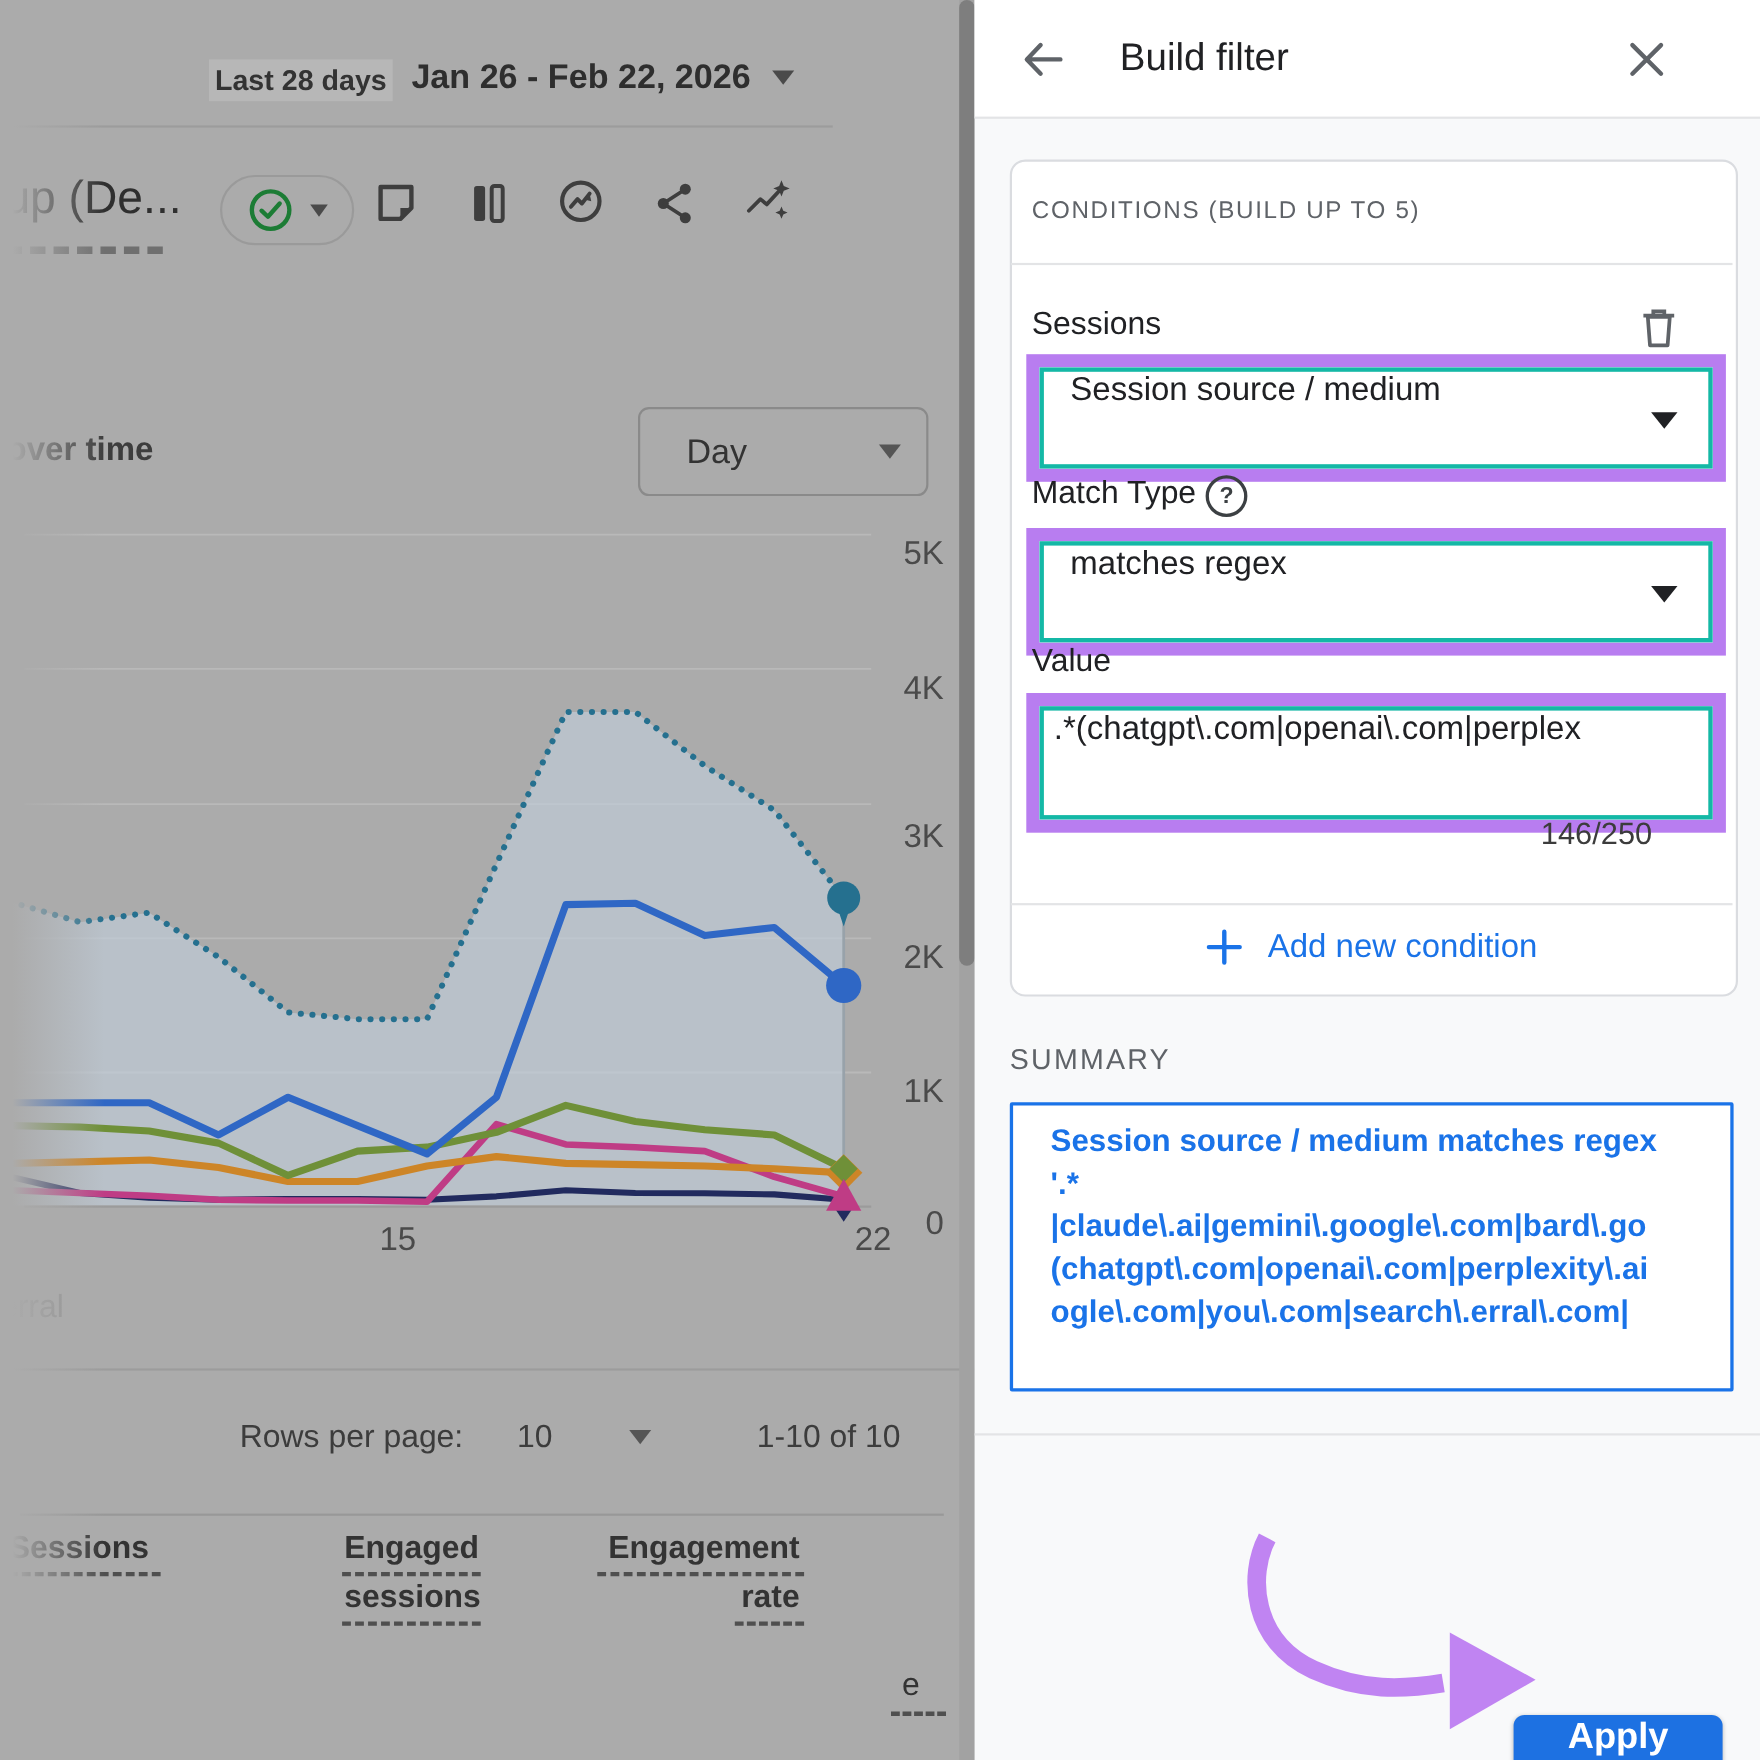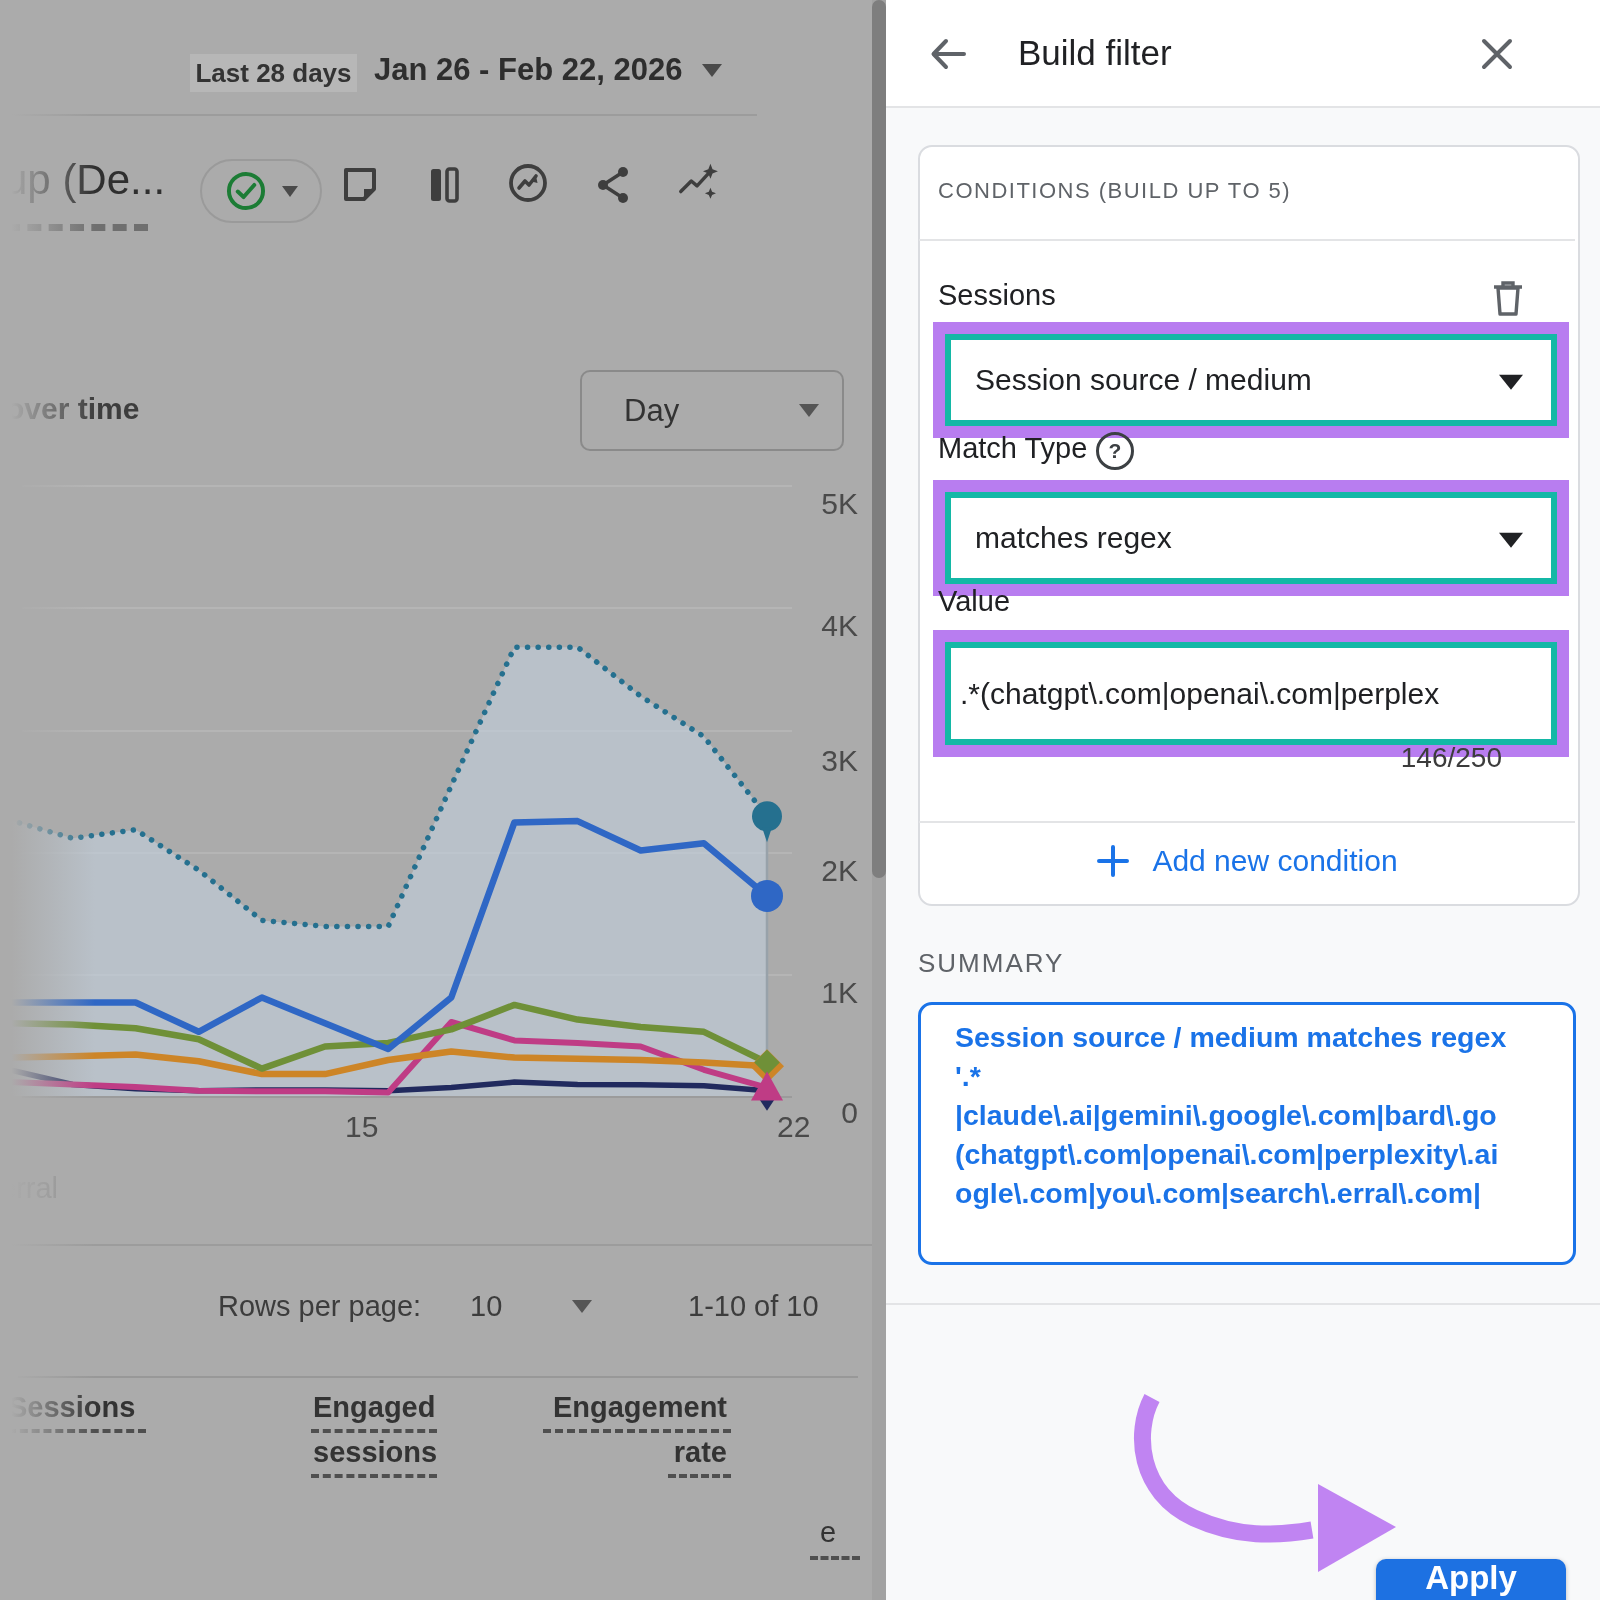--- a/index.html
+++ b/index.html
@@ -76,7 +76,7 @@
   #match-type-label{left:938px;top:432px;}
   #value-label{left:938px;top:585px;}
   .hl-box{border:12px solid var(--highlight-purple);background:#fff;}
-  .select-inner{border:6px solid #14b8a6;display:flex;align-items:center;background:#fff;}
+  .select-inner{border:4px solid #14b8a6;display:flex;background:#fff;}
   #dimension-select{left:933px;top:322px;width:612px;height:92px;}
   #match-select{left:933px;top:480px;width:612px;height:92px;}
   #value-box{left:933px;top:630px;width:612px;height:103px;}

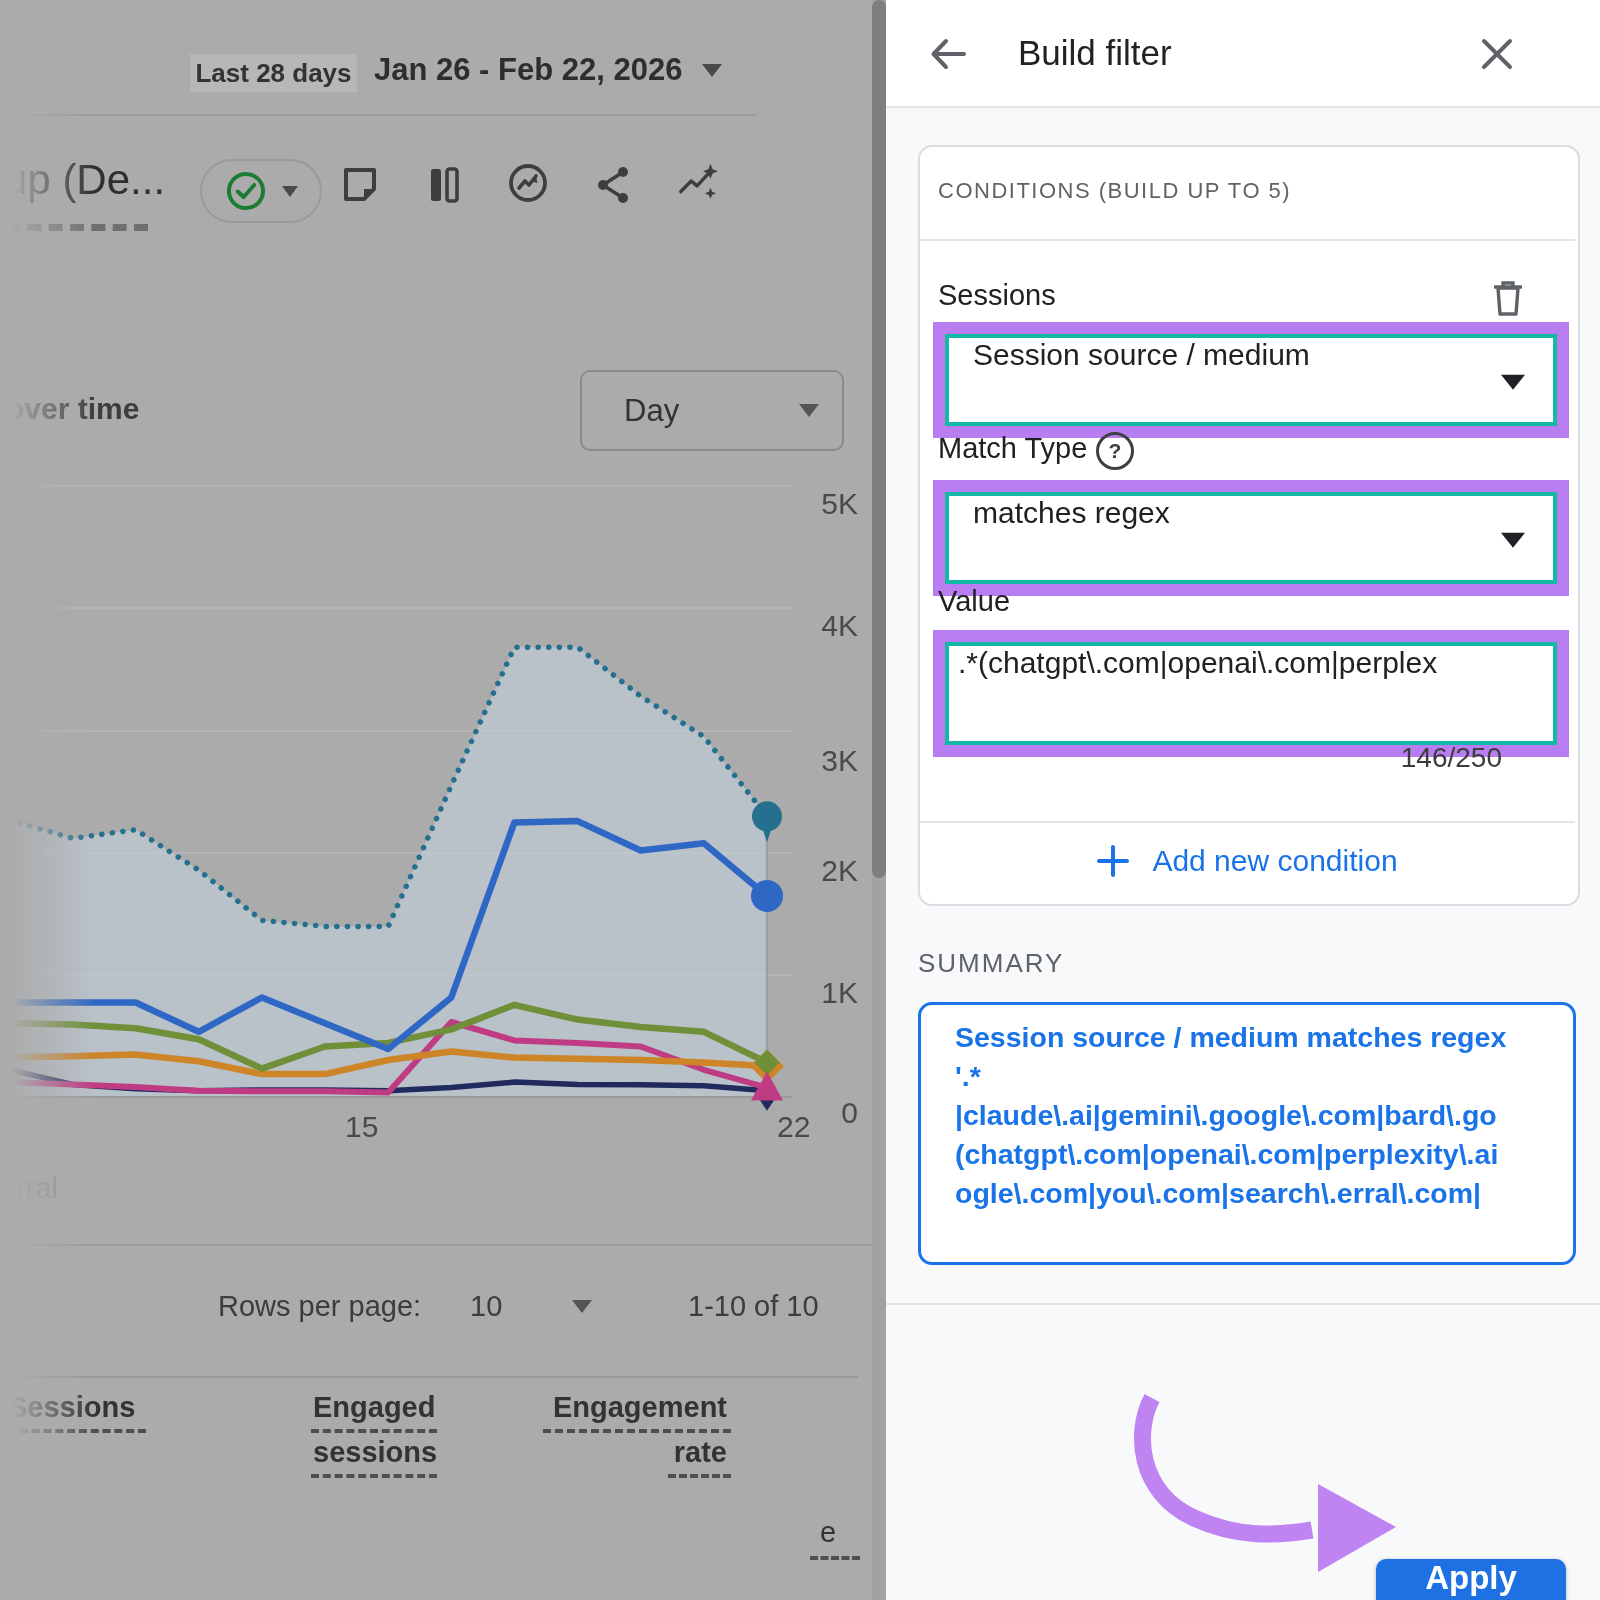--- a/index.html
+++ b/index.html
@@ -89,7 +89,7 @@
      justify-content:center;gap:22px;color:var(--accent-blue);font-size:30px;cursor:pointer;}
   #summary-label{left:918px;top:948px;font-size:26px;letter-spacing:2px;color:#5f6368;}
   #summary-box{left:918px;top:1002px;width:658px;height:263px;background:#fff;
-     border:3px solid var(--accent-blue);border-radius:14px;box-sizing:border-box;}
+     border:3px solid var(--accent-blue);border-radius:2px;box-sizing:border-box;}
   .summary-line{margin-left:34px;font-size:28.5px;line-height:39px;font-weight:700;color:var(--accent-blue);
      white-space:nowrap;}
   #summary-text{position:absolute;left:0;top:13px;}

